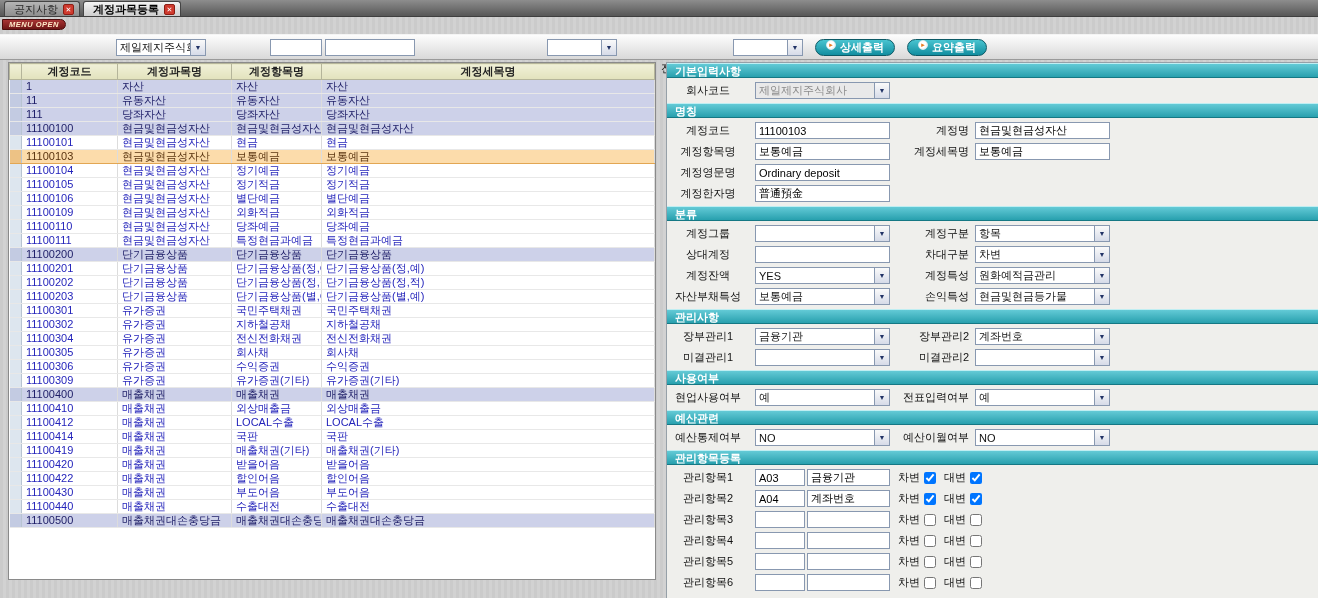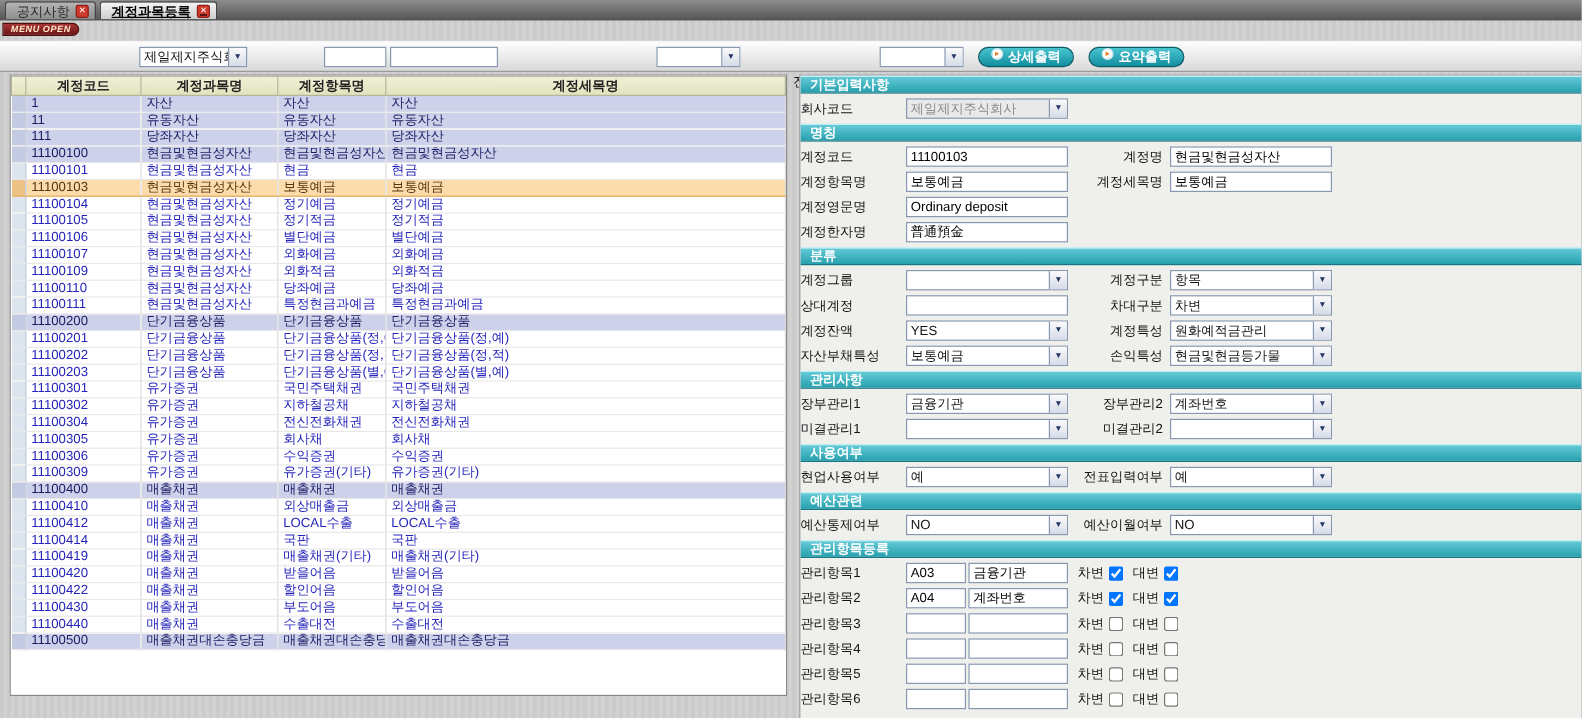--- a/index.html
+++ b/index.html
@@ -14,7 +14,7 @@
   .tab { height:15px; padding:0 5px 0 9px; display:flex; align-items:center; gap:5px;
     font-size:11px; border-radius:3px 3px 0 0; border:1px solid #444; border-bottom:none; cursor:default;justify-content:center; }
   .tab.inactive { background:linear-gradient(#b5b5b5,#8e8e8e); color:#2a2a2a; }
-  .tab.active   { background:linear-gradient(#f4f4f4,#cdcdcd); color:#000; font-weight:bold;text-decoration:underline; }
+  .tab.active   { background:linear-gradient(#f4f4f4,#cdcdcd); color:#000; font-weight:bold; }
   .x { width:11px; height:11px; background:#cf3a2e; border:1px solid #8c1d14; border-radius:2px;
     color:#fff; font-size:7px; line-height:9px; text-align:center; }
   .x::before { content:"✕"; }

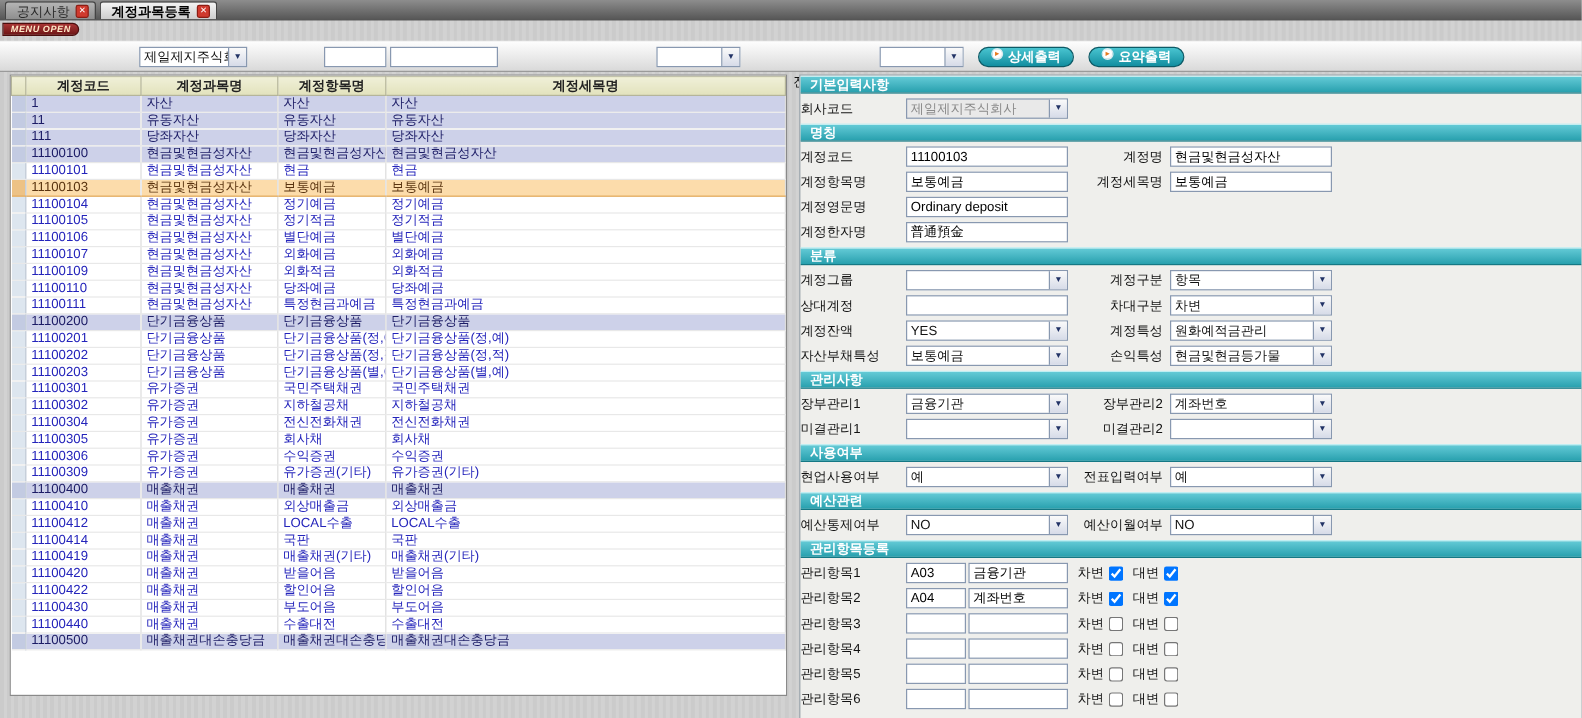--- a/index.html
+++ b/index.html
@@ -73,7 +73,7 @@
     border-bottom:1px solid #157884; color:#fff; font-weight:bold; font-size:11px;
     height:15px; line-height:14px; padding-left:8px; }
   .r-row { display:flex; align-items:center; height:21px; font-size:11px; color:#111; }
-  .lab1 { width:88px; text-align:left; padding-right:6px; }
+  .lab1 { width:88px; text-align:center; padding-right:6px; }
   .lab2 { width:85px; text-align:right; padding-right:6px; }
   .w135 { width:135px; } .w50 { width:50px; } .w83 { width:83px; margin-left:2px; }
   .cb-lab { margin-left:8px; margin-right:2px; }

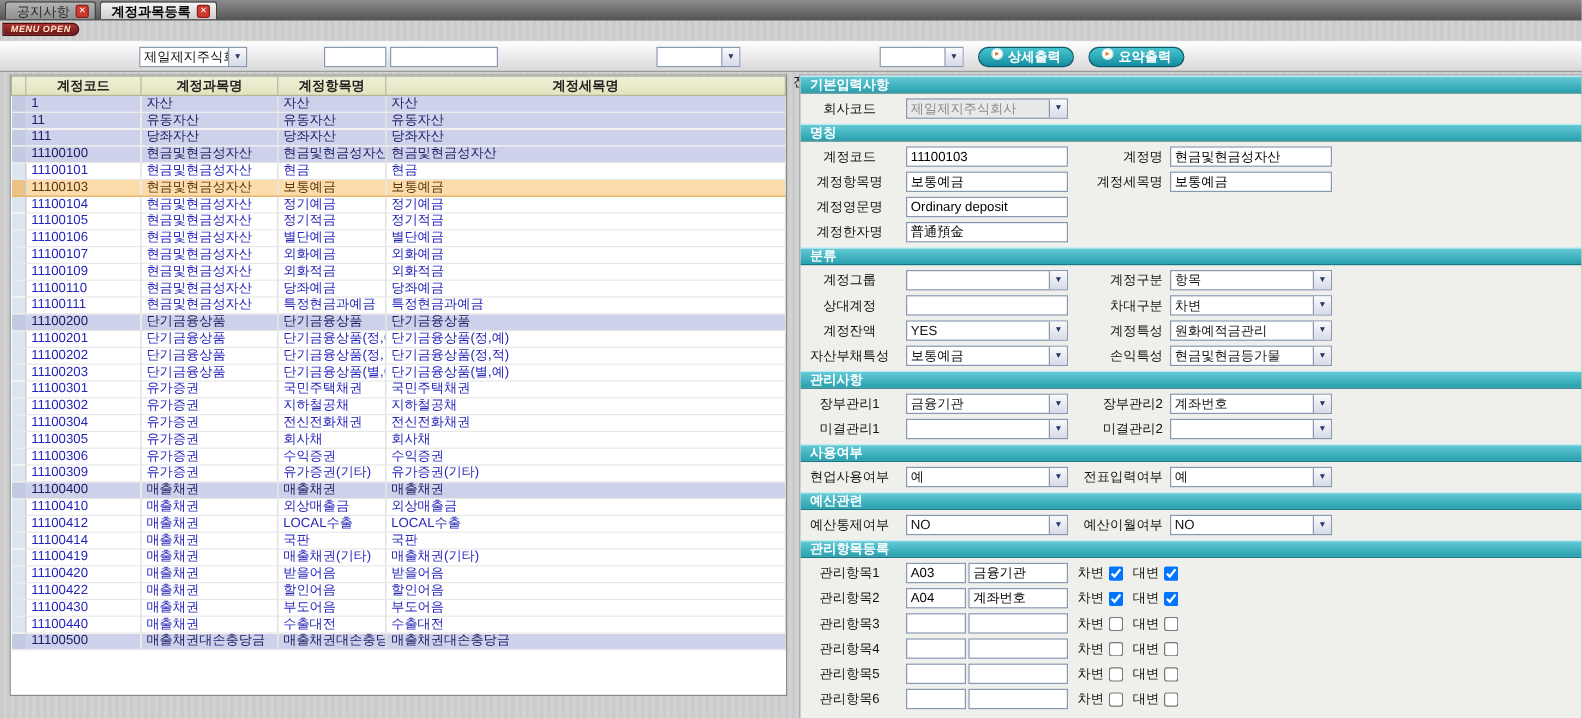--- a/index.html
+++ b/index.html
@@ -210,13 +210,6 @@
         </tr>
         <tr>
           <td class="selcol"></td>
-          <td>11100107</td>
-          <td>현금및현금성자산</td>
-          <td>외화예금</td>
-          <td>외화예금</td>
-        </tr>
-        <tr>
-          <td class="selcol"></td>
           <td>11100109</td>
           <td>현금및현금성자산</td>
           <td>외화적금</td>

